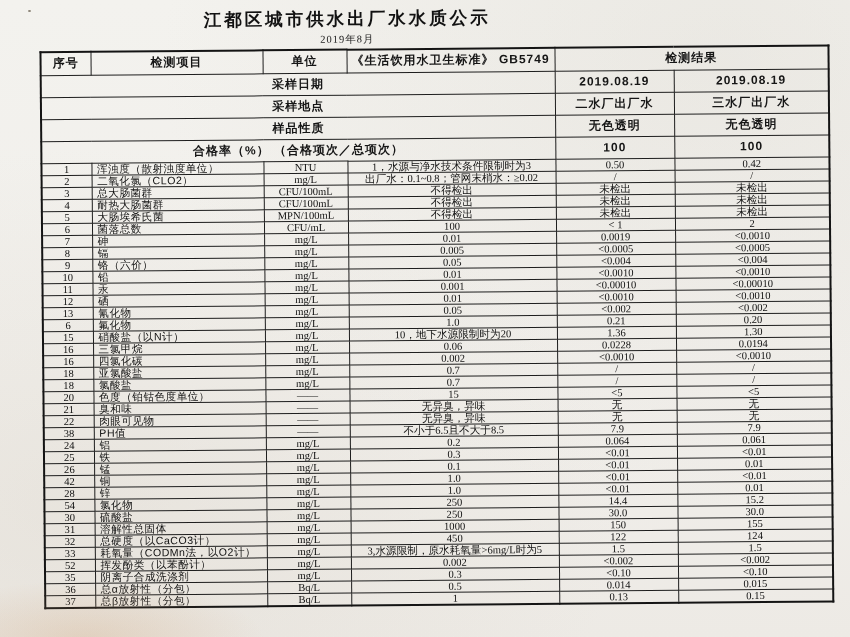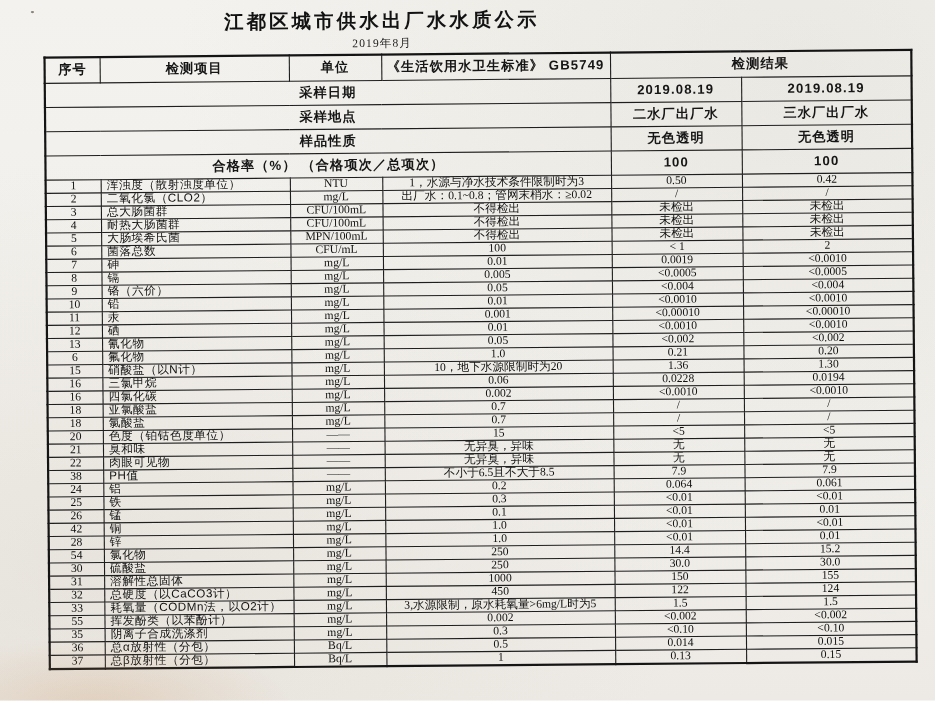--- a/index.html
+++ b/index.html
@@ -361,7 +361,7 @@
               <td class="c5">1.5</td>
             </tr>
             <tr>
-              <td class="c0">55</td>
+              <td class="c0">52</td>
               <td class="c1">挥发酚类（以苯酚计）</td>
               <td class="c2">mg/L</td>
               <td class="c3">0.002</td>

